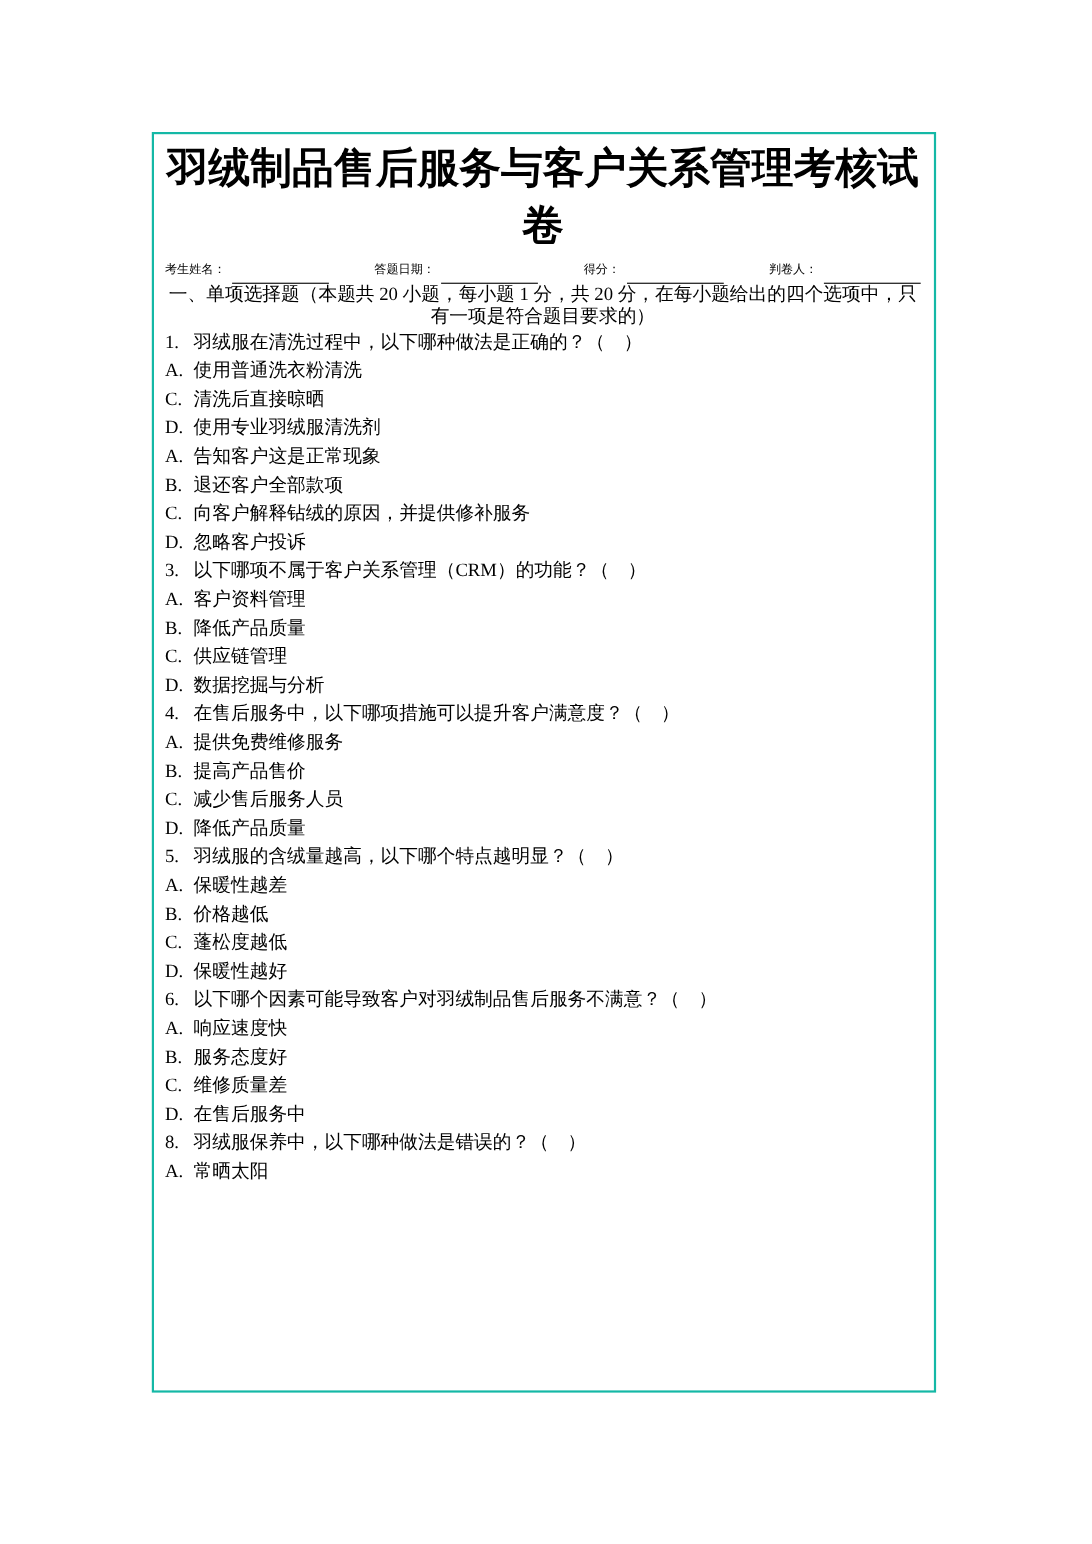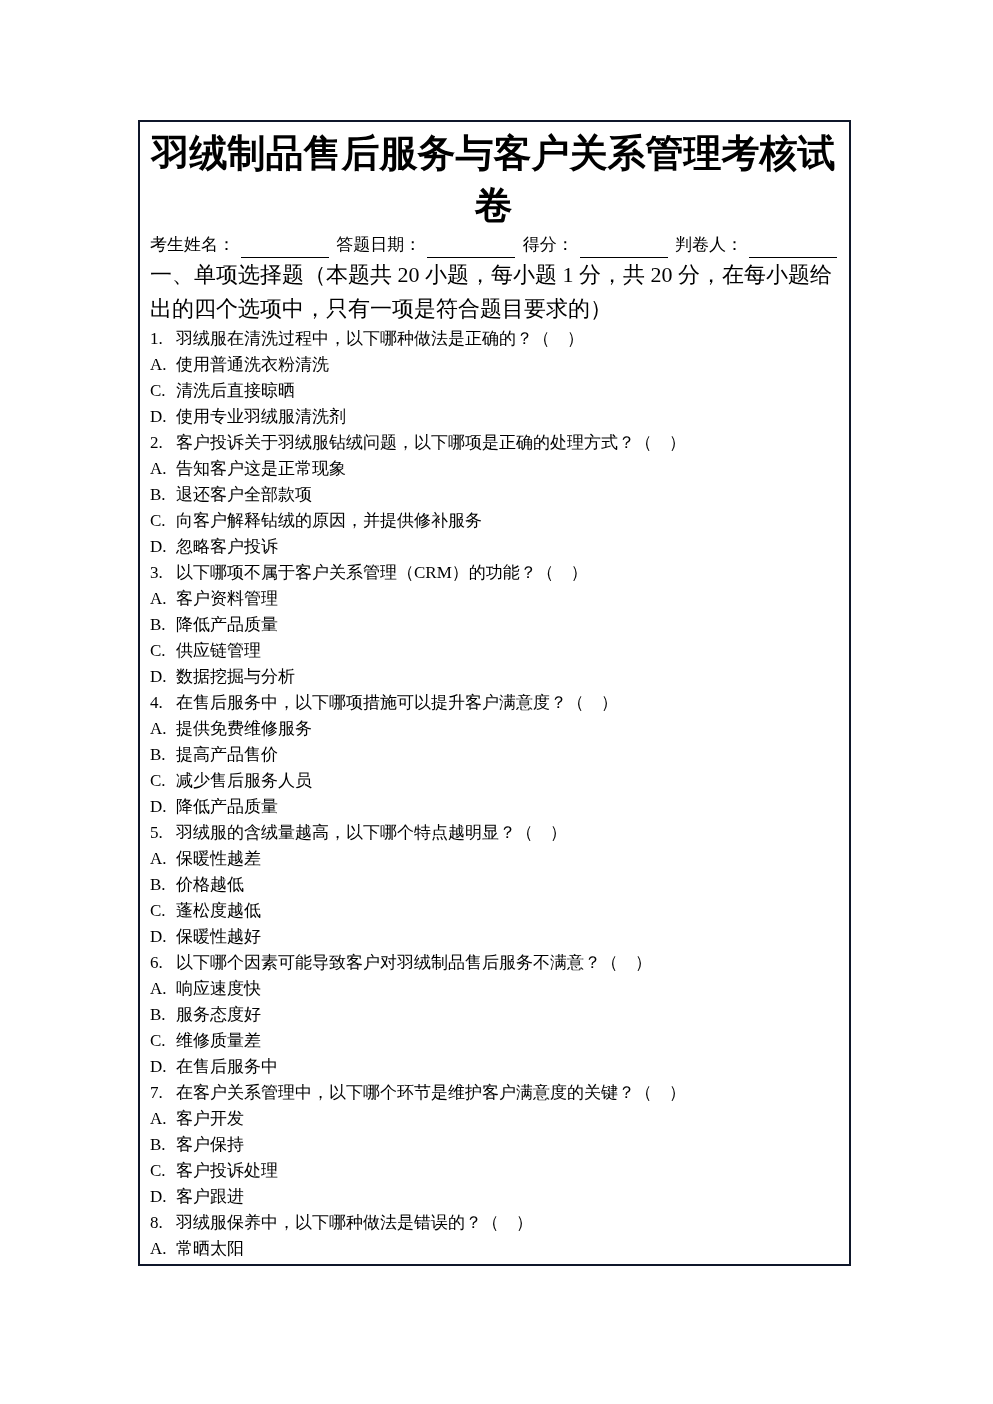--- a/index.html
+++ b/index.html
@@ -23,7 +23,7 @@
     width: 713px;
     height: 1146px;
     box-sizing: border-box;
-    border: 2px solid #0f172a;
+    border: 2px solid #14b8a6;
     padding: 5px 12px 0 10px;
     background: #ffffff;
   }

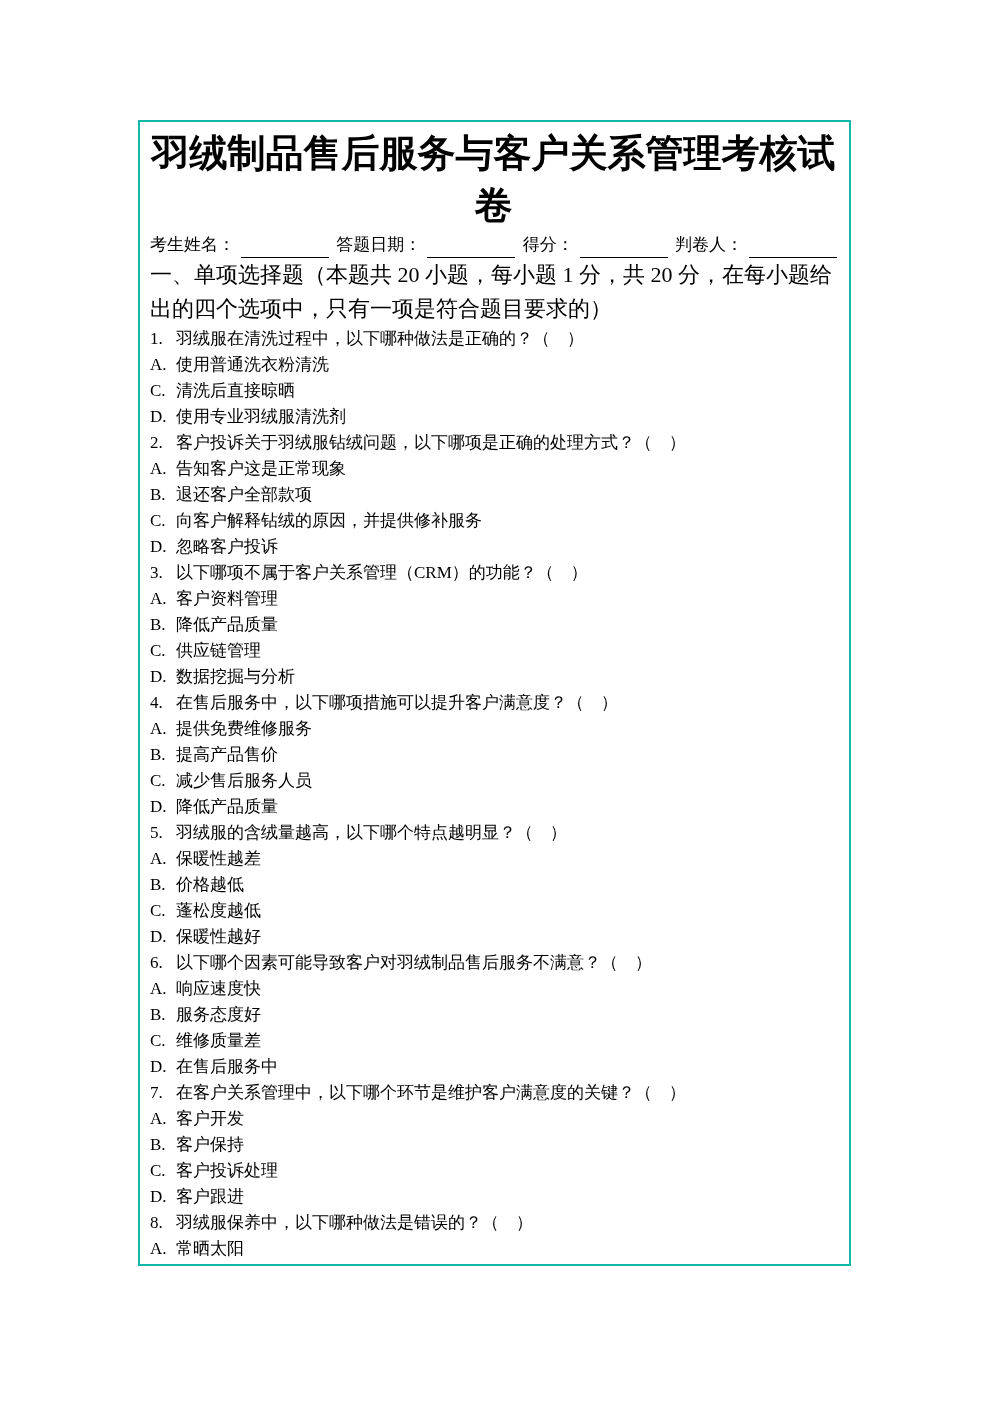--- a/index.html
+++ b/index.html
@@ -39,7 +39,7 @@
     display: flex;
     justify-content: space-between;
     align-items: flex-end;
-    font-size: 17px;
+    font-size: 11px;
     line-height: 26px;
     height: 26px;
     white-space: nowrap;

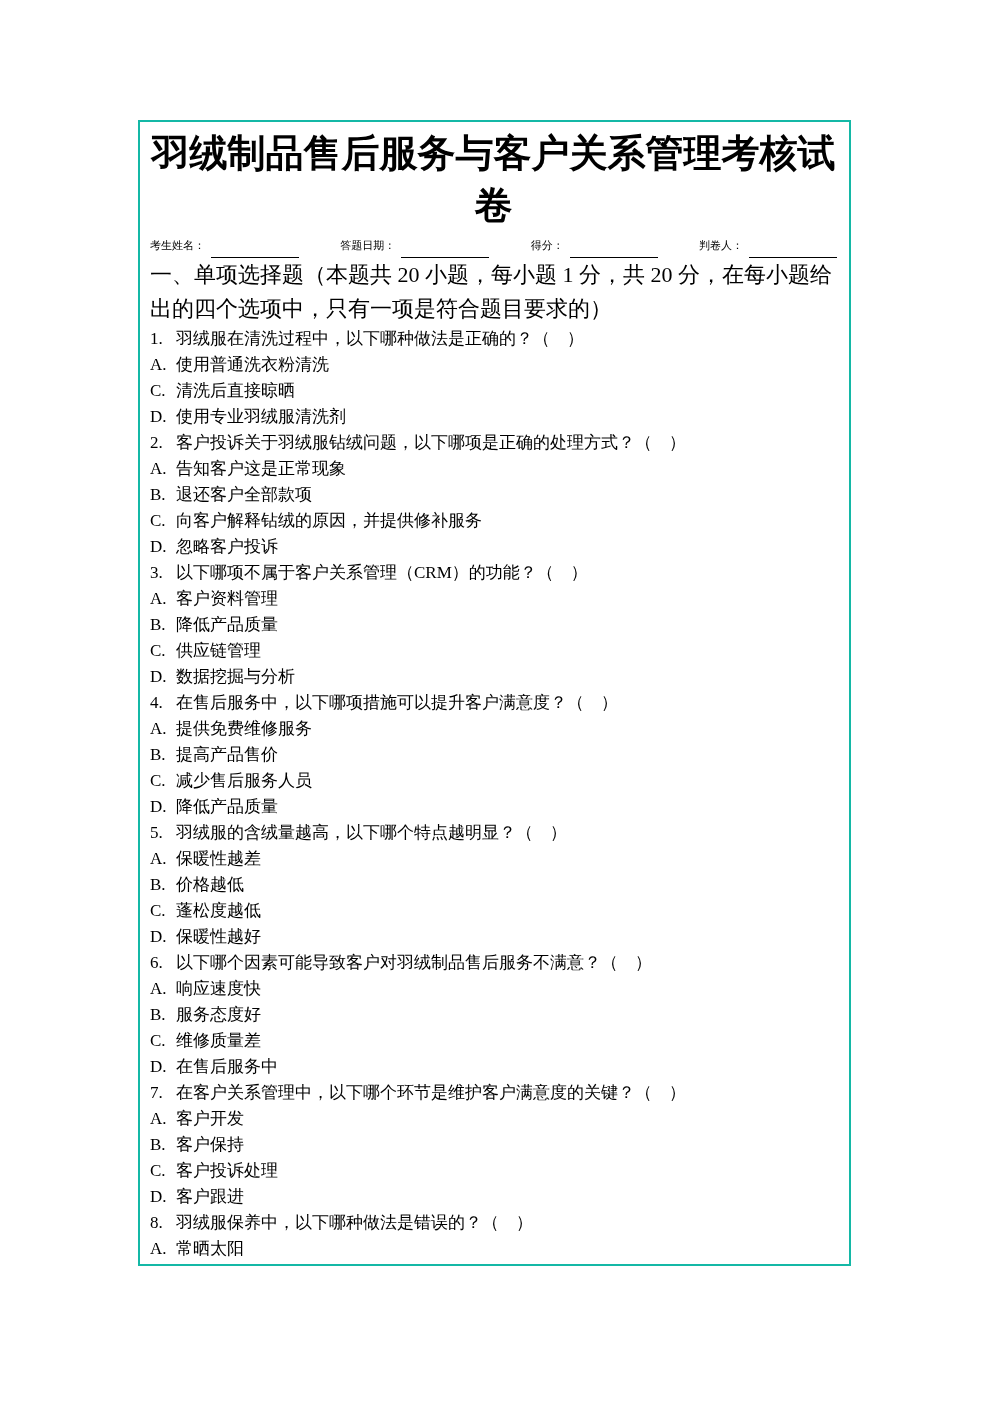--- a/index.html
+++ b/index.html
@@ -55,7 +55,7 @@
     border-bottom: 1.5px solid #000000;
   }
   .content { font-size: 17px; line-height: 26px; }
-  .section-heading { font-size: 22px; line-height: 34px; }
+  .section-heading { font-size: 17px; line-height: 20px; text-align: center; }
   .line { font-size: 17px; line-height: 26px; }
   .q-num, .opt-label {
     display: inline-block;

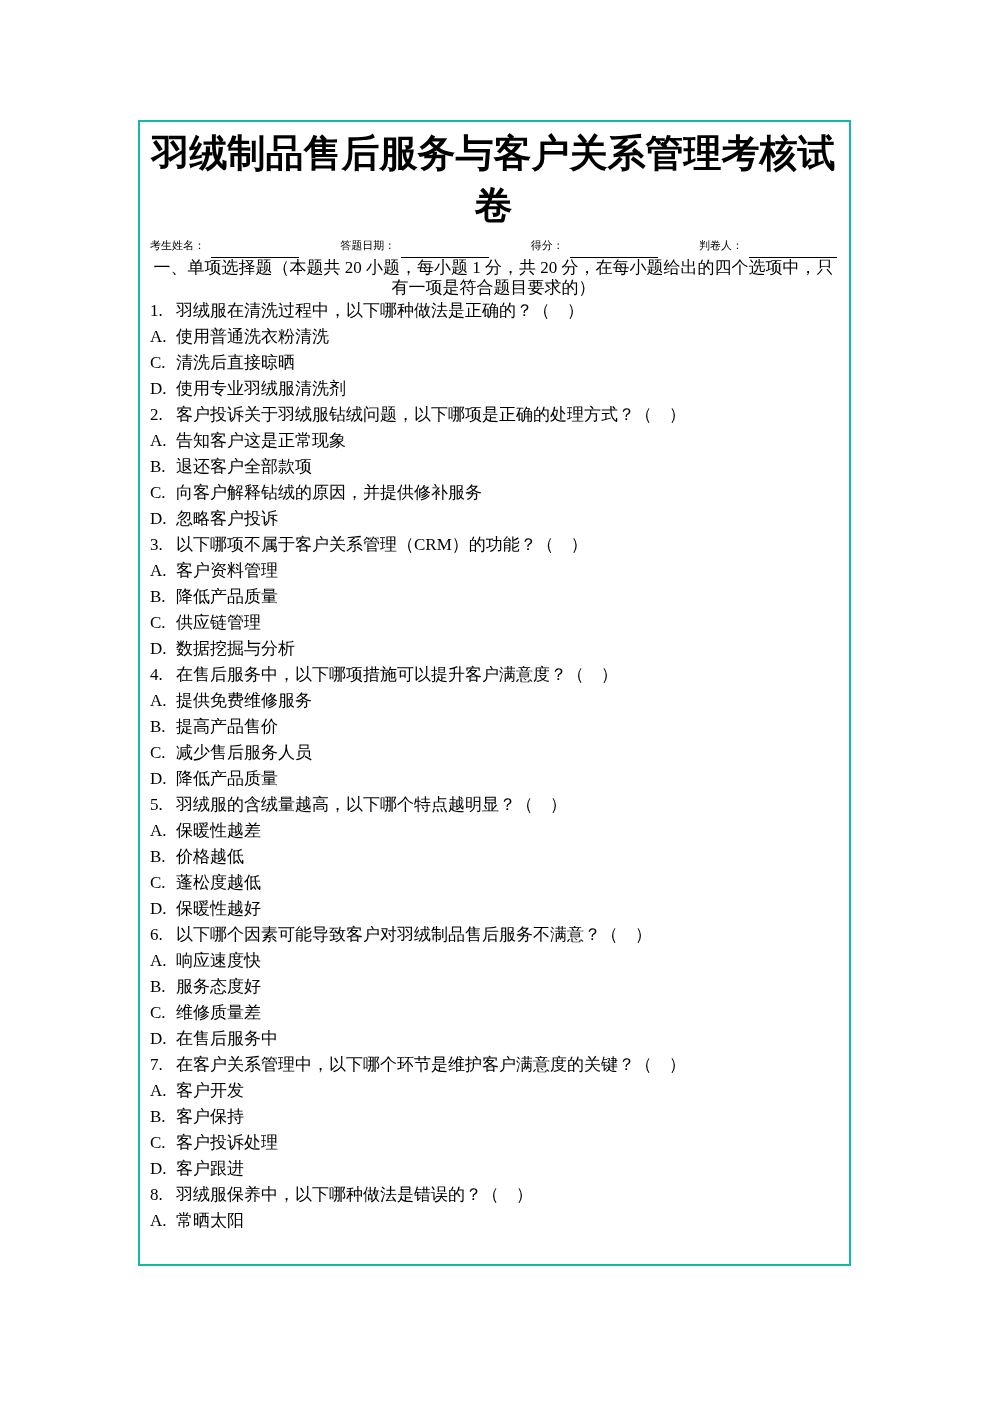--- a/index.html
+++ b/index.html
@@ -100,7 +100,6 @@
             <div class="line option"><span class="opt-label">D.</span><span class="opt-text">使用专业羽绒服清洗剂</span></div>
           </div>
           <div class="question">
-            <div class="line q-stem"><span class="q-num">2.</span><span class="q-text">客户投诉关于羽绒服钻绒问题，以下哪项是正确的处理方式？（　）</span></div>
             <div class="line option"><span class="opt-label">A.</span><span class="opt-text">告知客户这是正常现象</span></div>
             <div class="line option"><span class="opt-label">B.</span><span class="opt-text">退还客户全部款项</span></div>
             <div class="line option"><span class="opt-label">C.</span><span class="opt-text">向客户解释钻绒的原因，并提供修补服务</span></div>

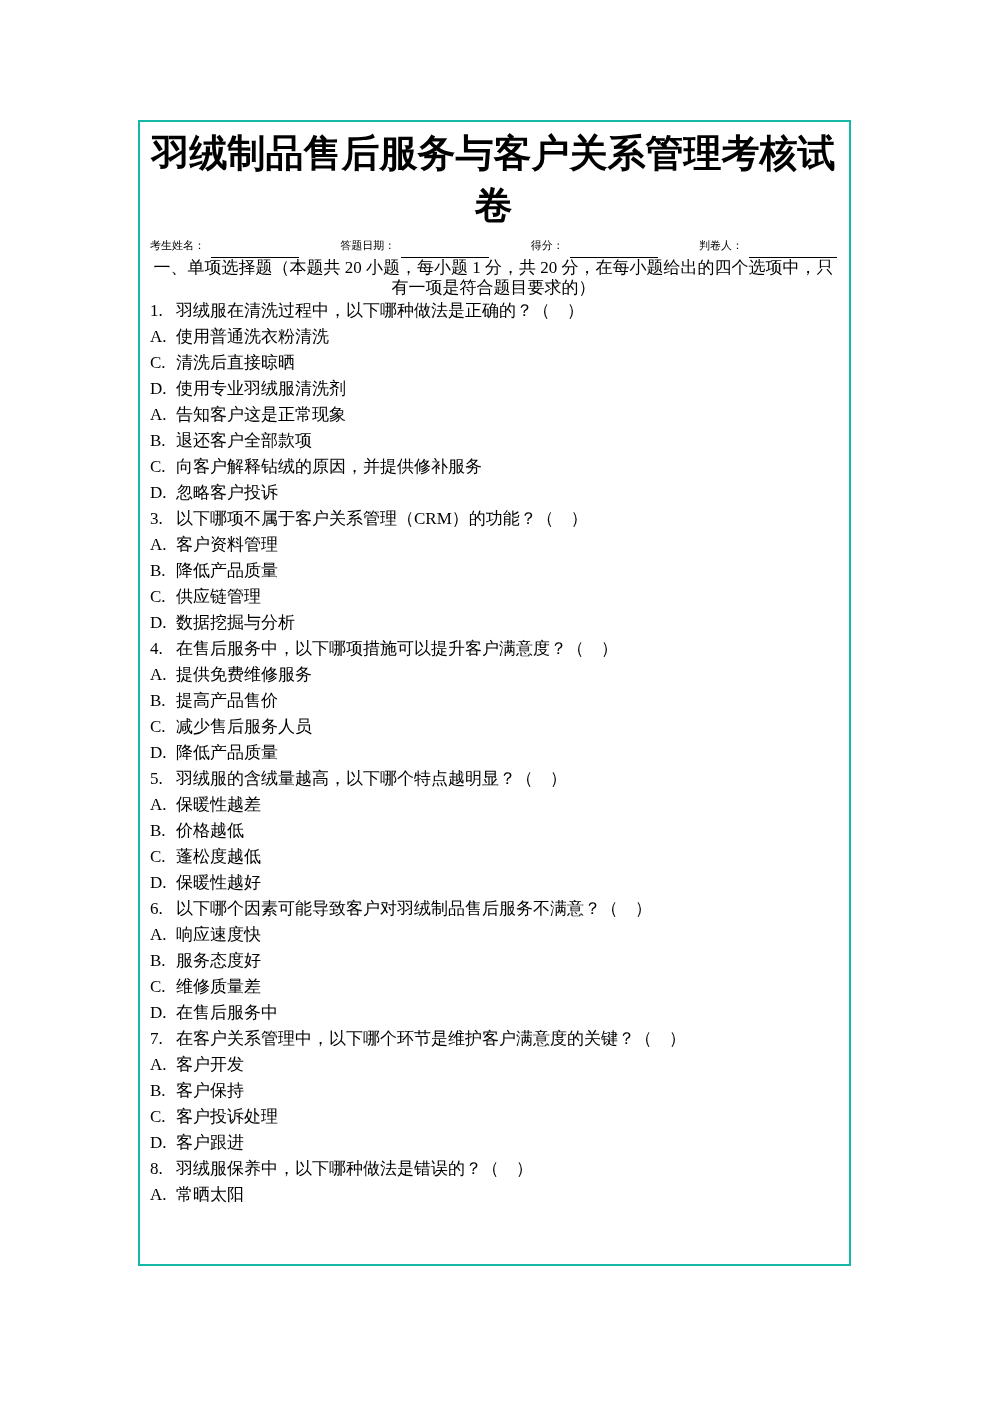--- a/index.html
+++ b/index.html
@@ -134,13 +134,6 @@
             <div class="line option"><span class="opt-label">D.</span><span class="opt-text">在售后服务中</span></div>
           </div>
           <div class="question">
-            <div class="line q-stem"><span class="q-num">7.</span><span class="q-text">在客户关系管理中，以下哪个环节是维护客户满意度的关键？（　）</span></div>
-            <div class="line option"><span class="opt-label">A.</span><span class="opt-text">客户开发</span></div>
-            <div class="line option"><span class="opt-label">B.</span><span class="opt-text">客户保持</span></div>
-            <div class="line option"><span class="opt-label">C.</span><span class="opt-text">客户投诉处理</span></div>
-            <div class="line option"><span class="opt-label">D.</span><span class="opt-text">客户跟进</span></div>
-          </div>
-          <div class="question">
             <div class="line q-stem"><span class="q-num">8.</span><span class="q-text">羽绒服保养中，以下哪种做法是错误的？（　）</span></div>
             <div class="line option"><span class="opt-label">A.</span><span class="opt-text">常晒太阳</span></div>
           </div>

